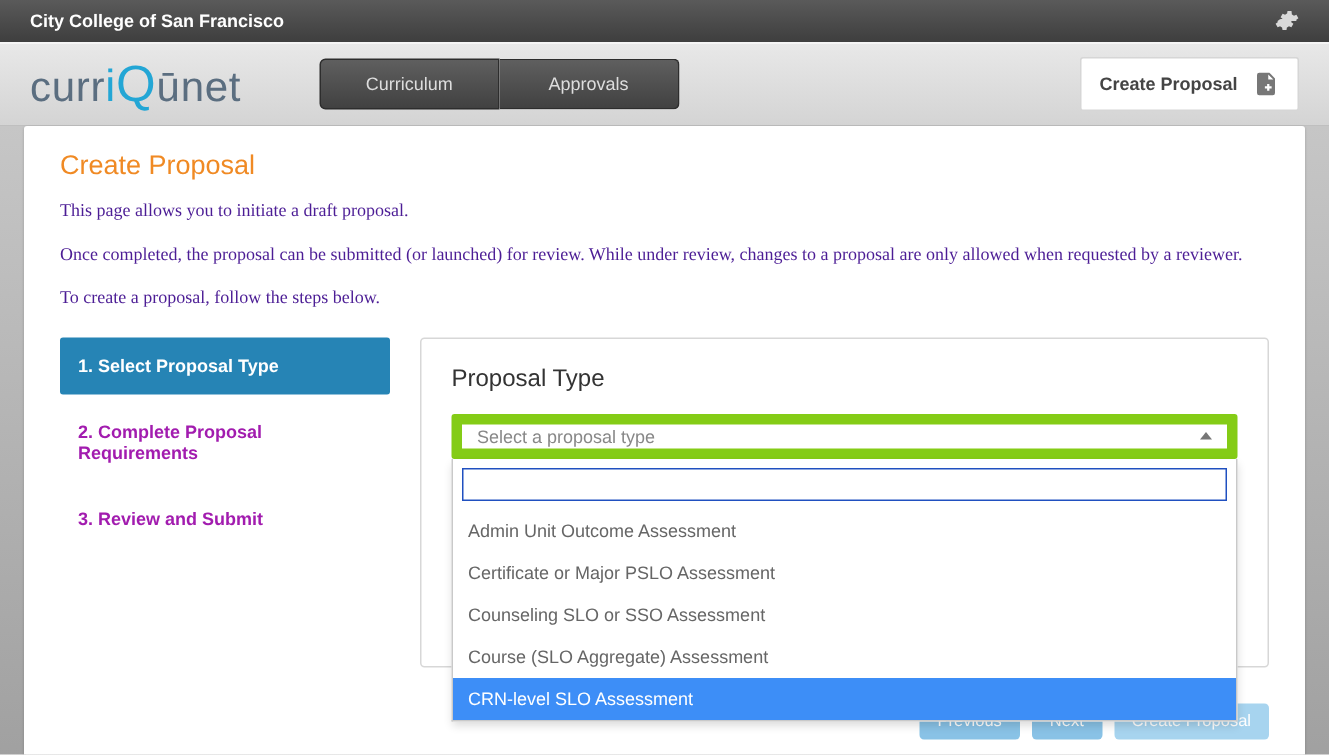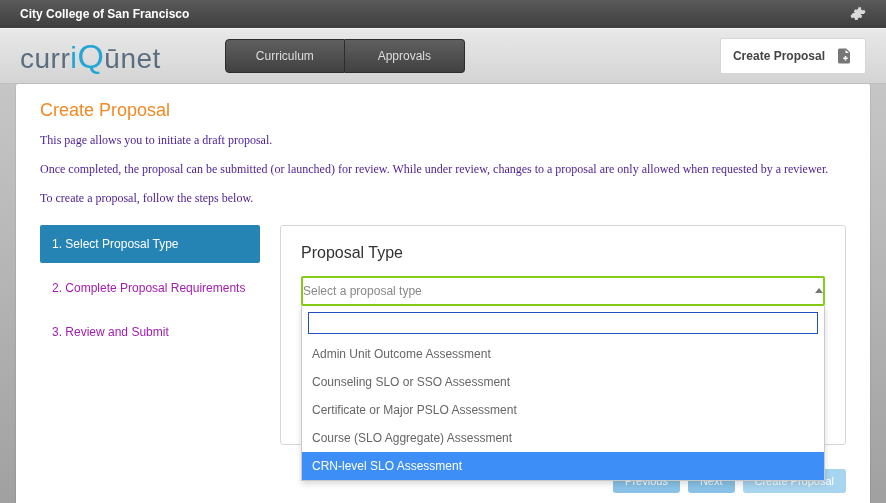--- a/index.html
+++ b/index.html
@@ -6,7 +6,7 @@
   body { font-family: Arial, Helvetica, sans-serif; background: #fff; width: 886px; height: 503px; overflow: hidden; }
   .topbar { background: linear-gradient(#5a5a5a,#3e3e3e); height: 28px; display: flex; align-items: center; padding: 0 20px; color: #fff; font-size: 12px; font-weight: bold; justify-content: space-between; }
   .gear { width: 16px; height: 16px; fill: #d9d9d9; cursor: pointer; }
-  .headerbar { background: linear-gradient(#e8e8e8,#d4d4d4); border-top:1px solid #f5f5f5; border-bottom:1px solid #bfbfbf; height: 56px; display: flex; align-items: center; padding: 0 20px; gap: 12px; }
+  .headerbar { background: linear-gradient(#e8e8e8,#d4d4d4); border-top:1px solid #f5f5f5; border-bottom:1px solid #bfbfbf; height: 56px; display: flex; align-items: center; padding: 0 20px; }
   .logo { font-size: 28px; letter-spacing: 0.5px; font-family: Arial, sans-serif; color: #5b6e80; display: flex; align-items: baseline;}
   .logo .c1 { color:#5b6e80; font-weight:400;}
   .logo .i { color:#23a6d5; font-weight:400; font-size:30px; position:relative; }

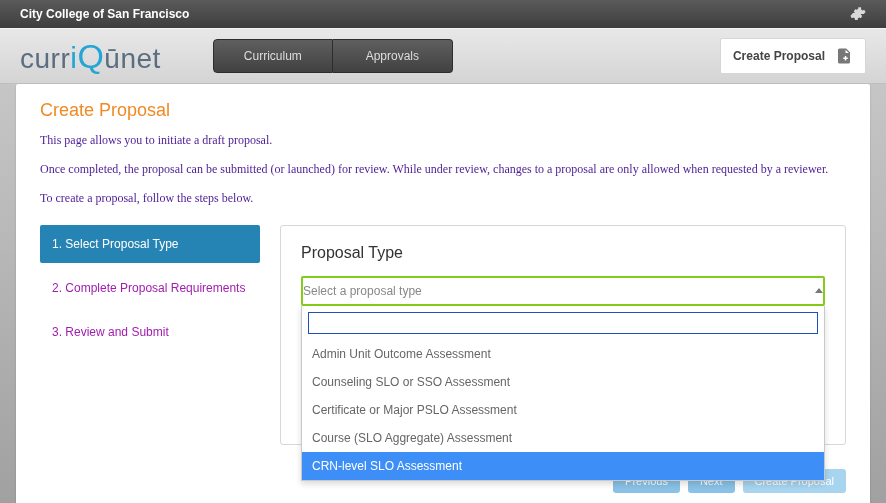--- a/index.html
+++ b/index.html
@@ -24,7 +24,7 @@
   .page-title { color:#f08a24; font-size:18px; margin-bottom:10px; font-weight:400;}
   .desc { color:#4c1d95; font-size:12px; line-height:1.6; margin-bottom:10px;font-family:Liberation Serif, serif;}
   .layout { display:flex; gap:20px; margin-top:16px; align-items:flex-start;}
-  .steps { width:220px; }
+  .steps { width:220px;font-weight:bold; }
   .step { font-size:12px; padding:12px 12px; border-radius:2px; margin-bottom:6px; color:#a21caf; }
   .step.active { background:#2684b5; color:#fff; }
   .main { flex:1; border:1px solid #d7d7d7; border-radius:3px; padding:18px 20px; position:relative; min-height:220px;}

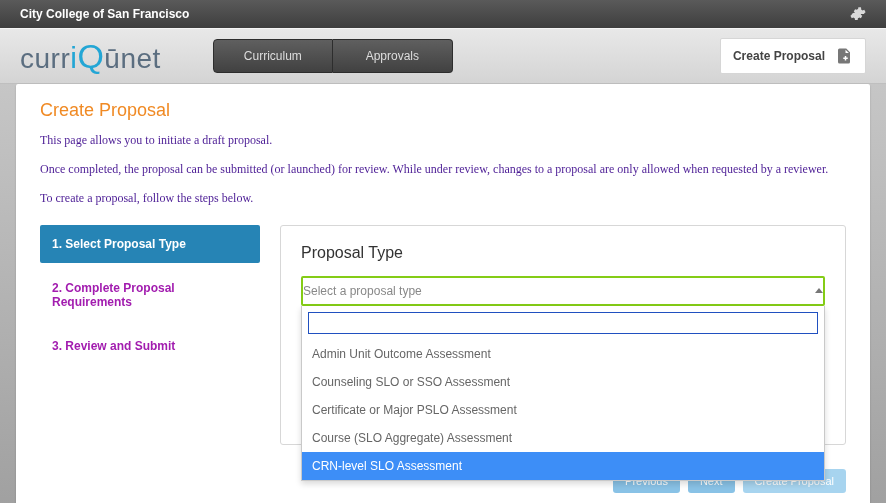--- a/index.html
+++ b/index.html
@@ -30,7 +30,7 @@
   .main { flex:1; border:1px solid #d7d7d7; border-radius:3px; padding:18px 20px; position:relative; min-height:220px;}
   .section-title { font-size:16px; color:#333; font-weight:400; margin-bottom:14px;}
   .combo { position:relative; }
-  .combo-header { border:2px solid #84cc16; border-radius:2px; height:30px; display:flex; align-items:center; padding:0 0; font-size:12px; color:#888; cursor:pointer; justify-content:space-between; }
+  .combo-header { border:7px solid #84cc16; border-radius:2px; height:30px; display:flex; align-items:center; padding:0 10px; font-size:12px; color:#888; cursor:pointer; justify-content:space-between; }
   .caret { width:0;height:0;border-left:4px solid transparent;border-right:4px solid transparent;border-bottom:5px solid #777;}
   .dropdown { position:absolute; left:0; right:0; top:30px; background:#fff; border:1px solid #c9c9c9; border-top:none; z-index:10; box-shadow:0 3px 6px rgba(0,0,0,0.15);}
   .dd-search { padding:6px; }

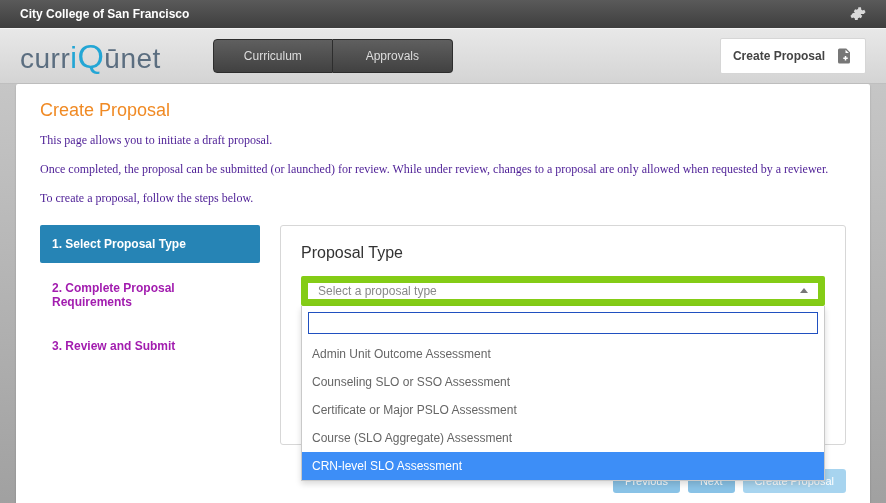--- a/index.html
+++ b/index.html
@@ -100,8 +100,8 @@
             </div>
             <div class="dd-list" id="dd-list">
                 <div class="dd-item">Admin Unit Outcome Assessment</div>
+                <div class="dd-item">Certificate or Major PSLO Assessment</div>
                 <div class="dd-item">Counseling SLO or SSO Assessment</div>
-                <div class="dd-item">Certificate or Major PSLO Assessment</div>
                 <div class="dd-item">Course (SLO Aggregate) Assessment</div>
                 <div class="dd-item highlight">CRN-level SLO Assessment</div>
               </div>

